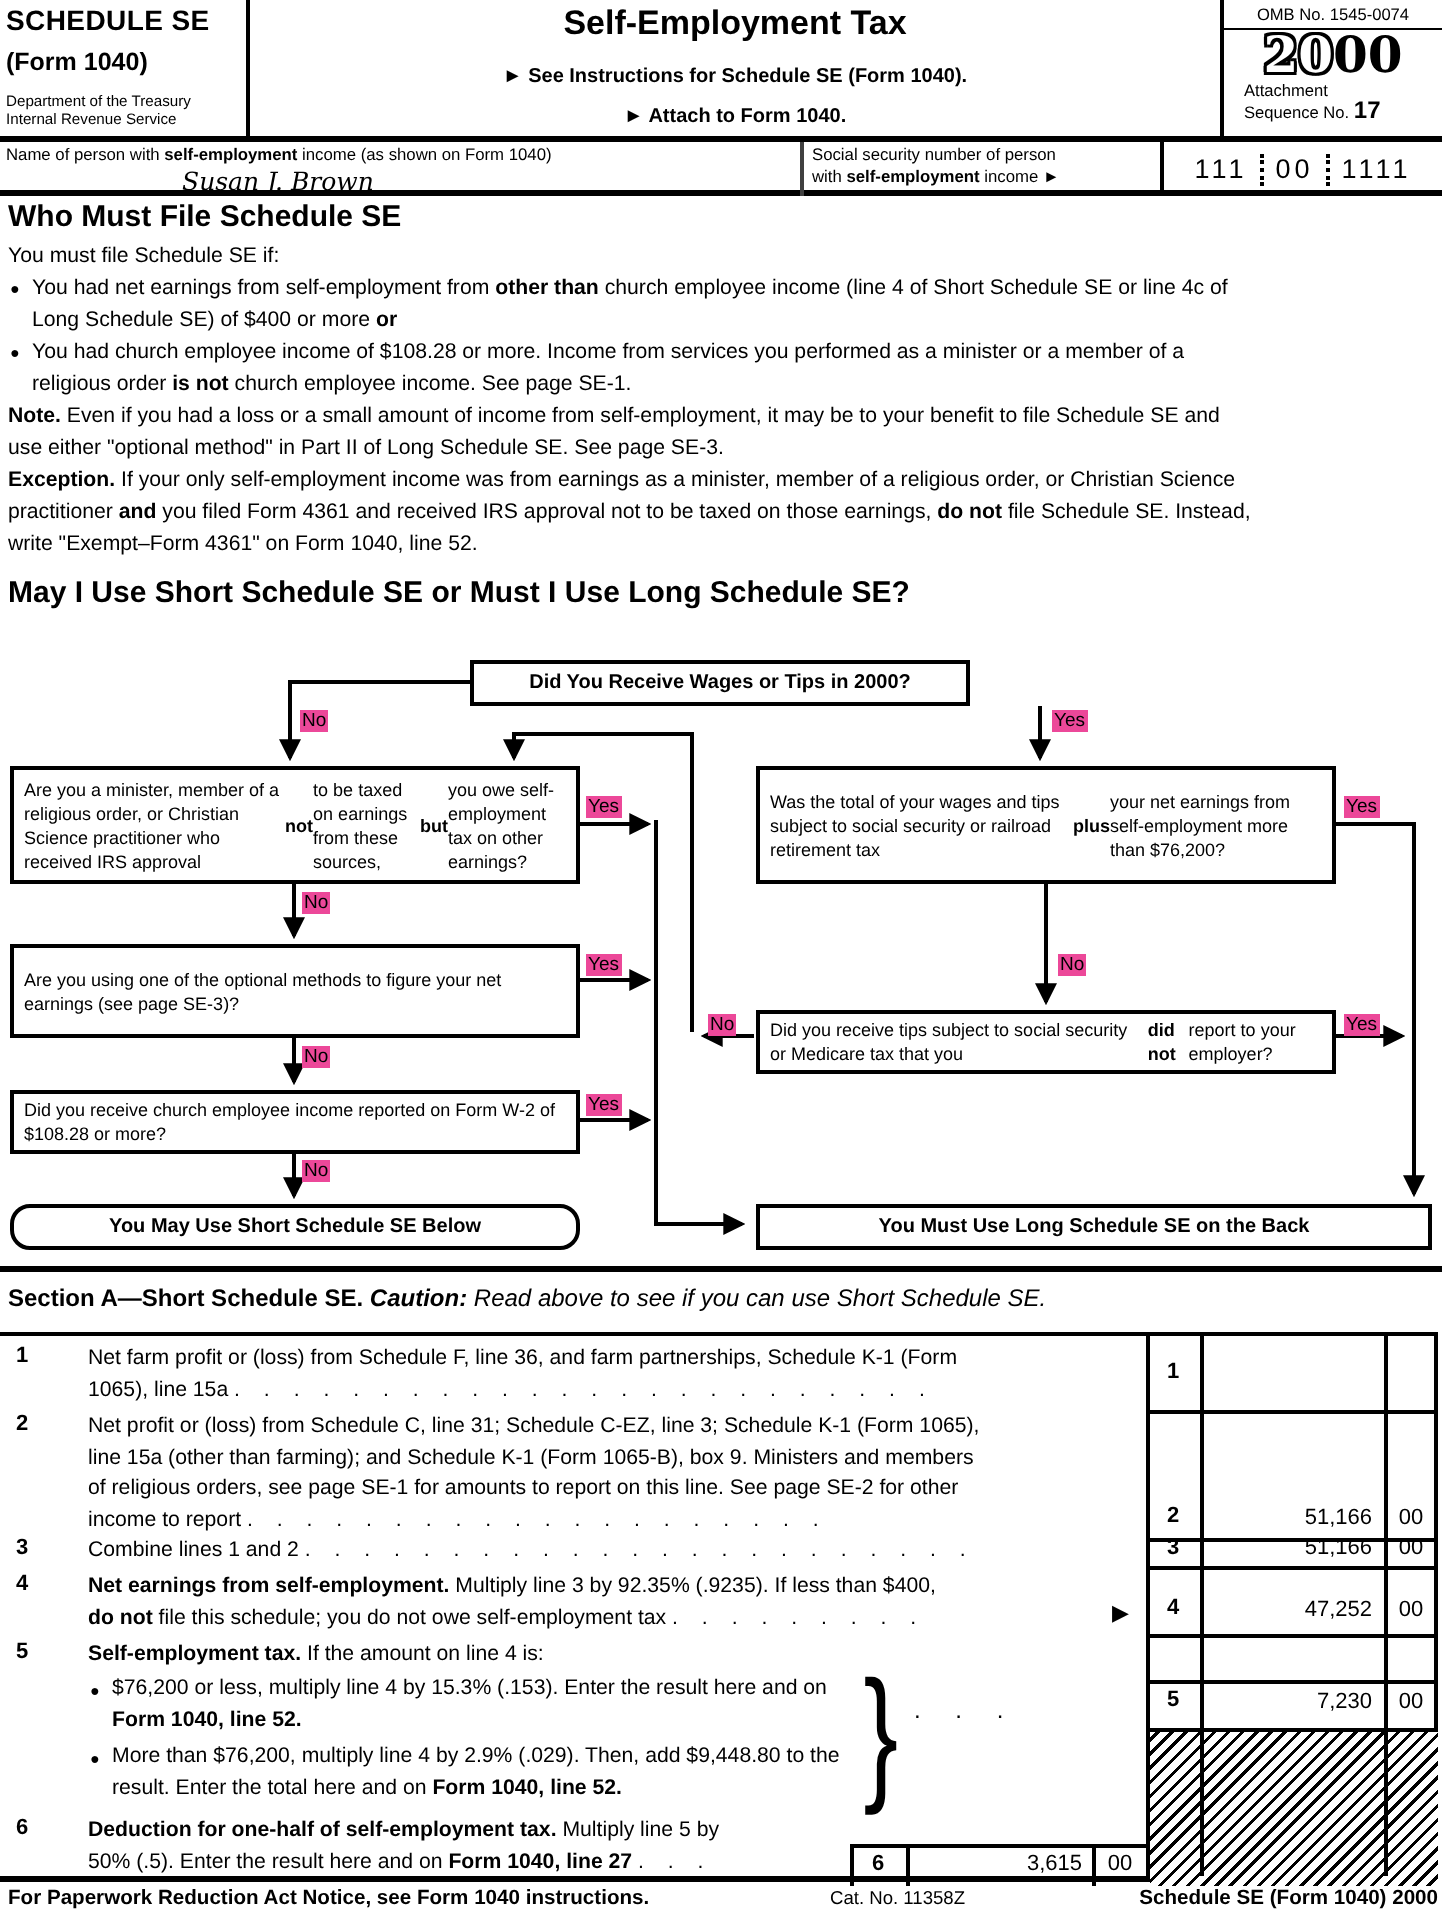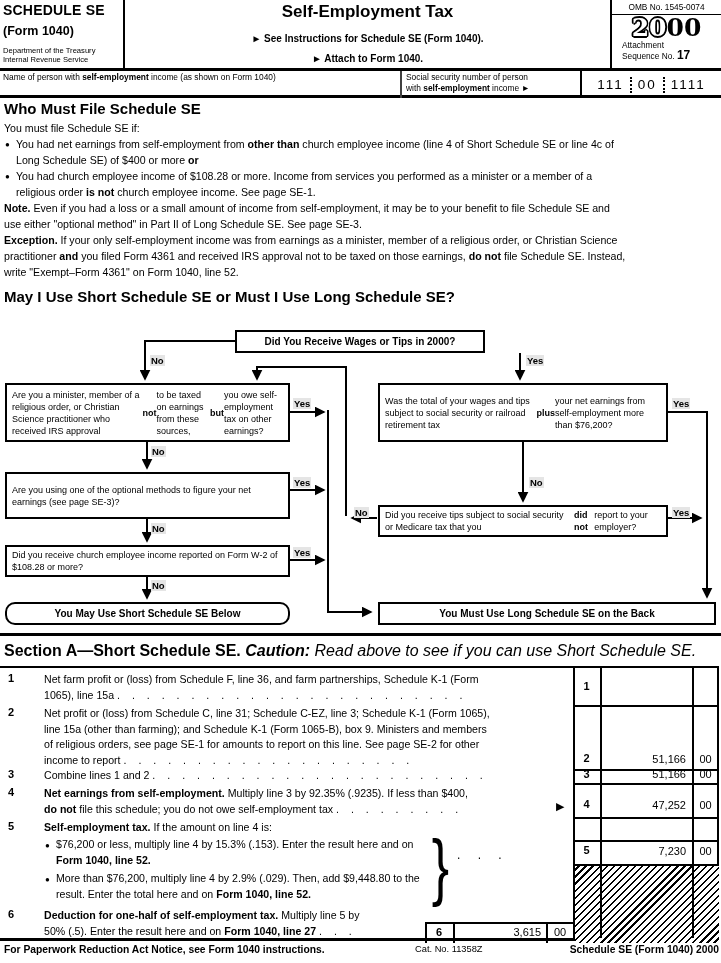--- a/index.html
+++ b/index.html
@@ -117,6 +117,7 @@
 <div class="nrow">
   <div class="ncell">
     <div class="nlabel">Name of person with <b>self-employment</b> income (as shown on Form 1040)</div>
+    <div class="nvalue">Susan J. Brown</div>
   </div>
   <div class="scell">Social security number of person<br>with <b>self-employment</b> income ►</div>
   <div class="sscell">

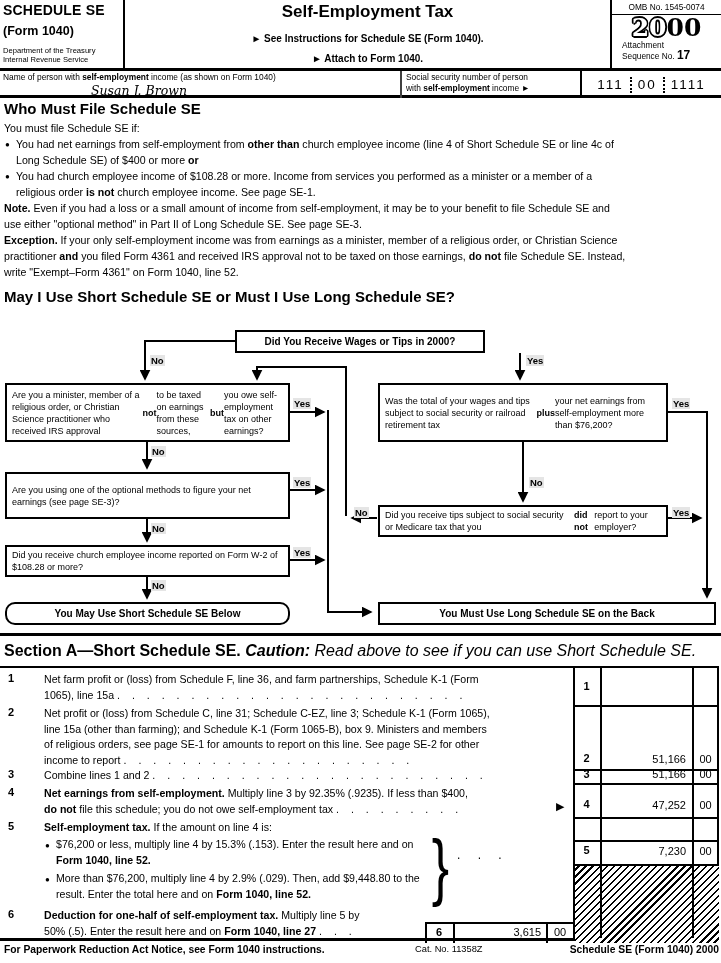--- a/index.html
+++ b/index.html
@@ -54,7 +54,7 @@
   .fbox { position:absolute; border:2px solid #000; background:#fff; font-size:9px; line-height:12px; padding:2px 5px; display:flex; align-items:center; }
   .fbox.q { text-align:left; }
   .fbox.hd { border-width:2.5px; font-weight:bold; font-size:10px; justify-content:center; text-align:center; }
-  .yn { position:absolute; font-size:9.5px; font-weight:bold; background:#e5e5e5; padding:0 1px; }
+  .yn { position:absolute; font-size:9.5px; font-weight:normal; background:#ec4899; padding:0 1px; }
 
   
   .rule { position:absolute; left:0; width:721px; background:#000; }

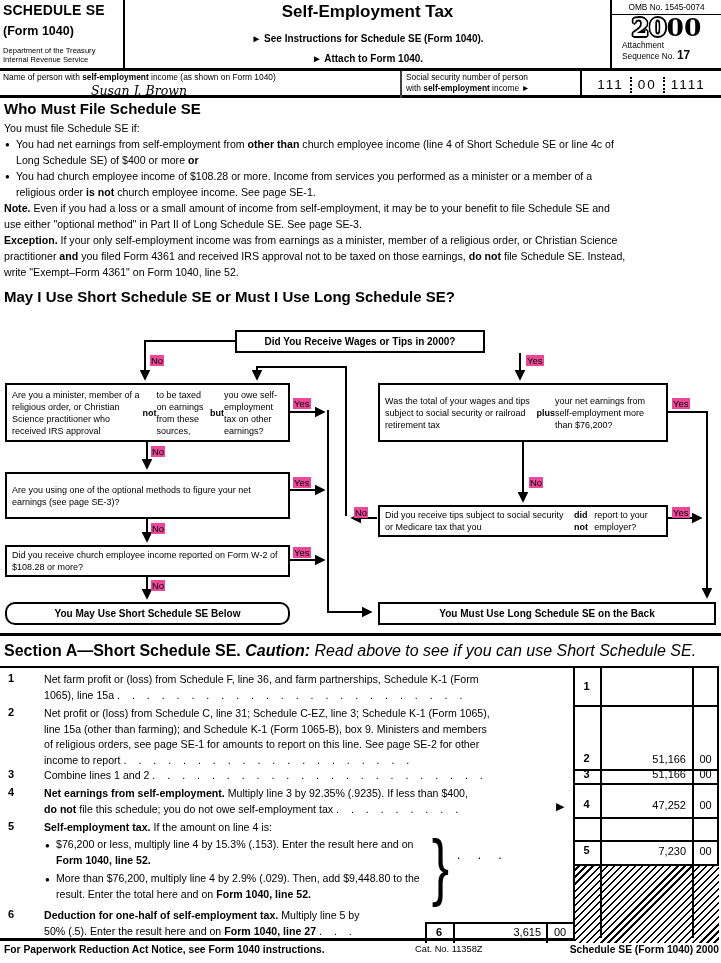--- a/index.html
+++ b/index.html
@@ -58,7 +58,7 @@
 
   
   .rule { position:absolute; left:0; width:721px; background:#000; }
-  .secA { position:absolute; top:642px; left:4px; font-size:16px; }
+  .secA { position:absolute; top:642px; left:4px; font-size:12px; }
   .secA .b { font-weight:bold; }
   .secA .i { font-style:italic; }
 

